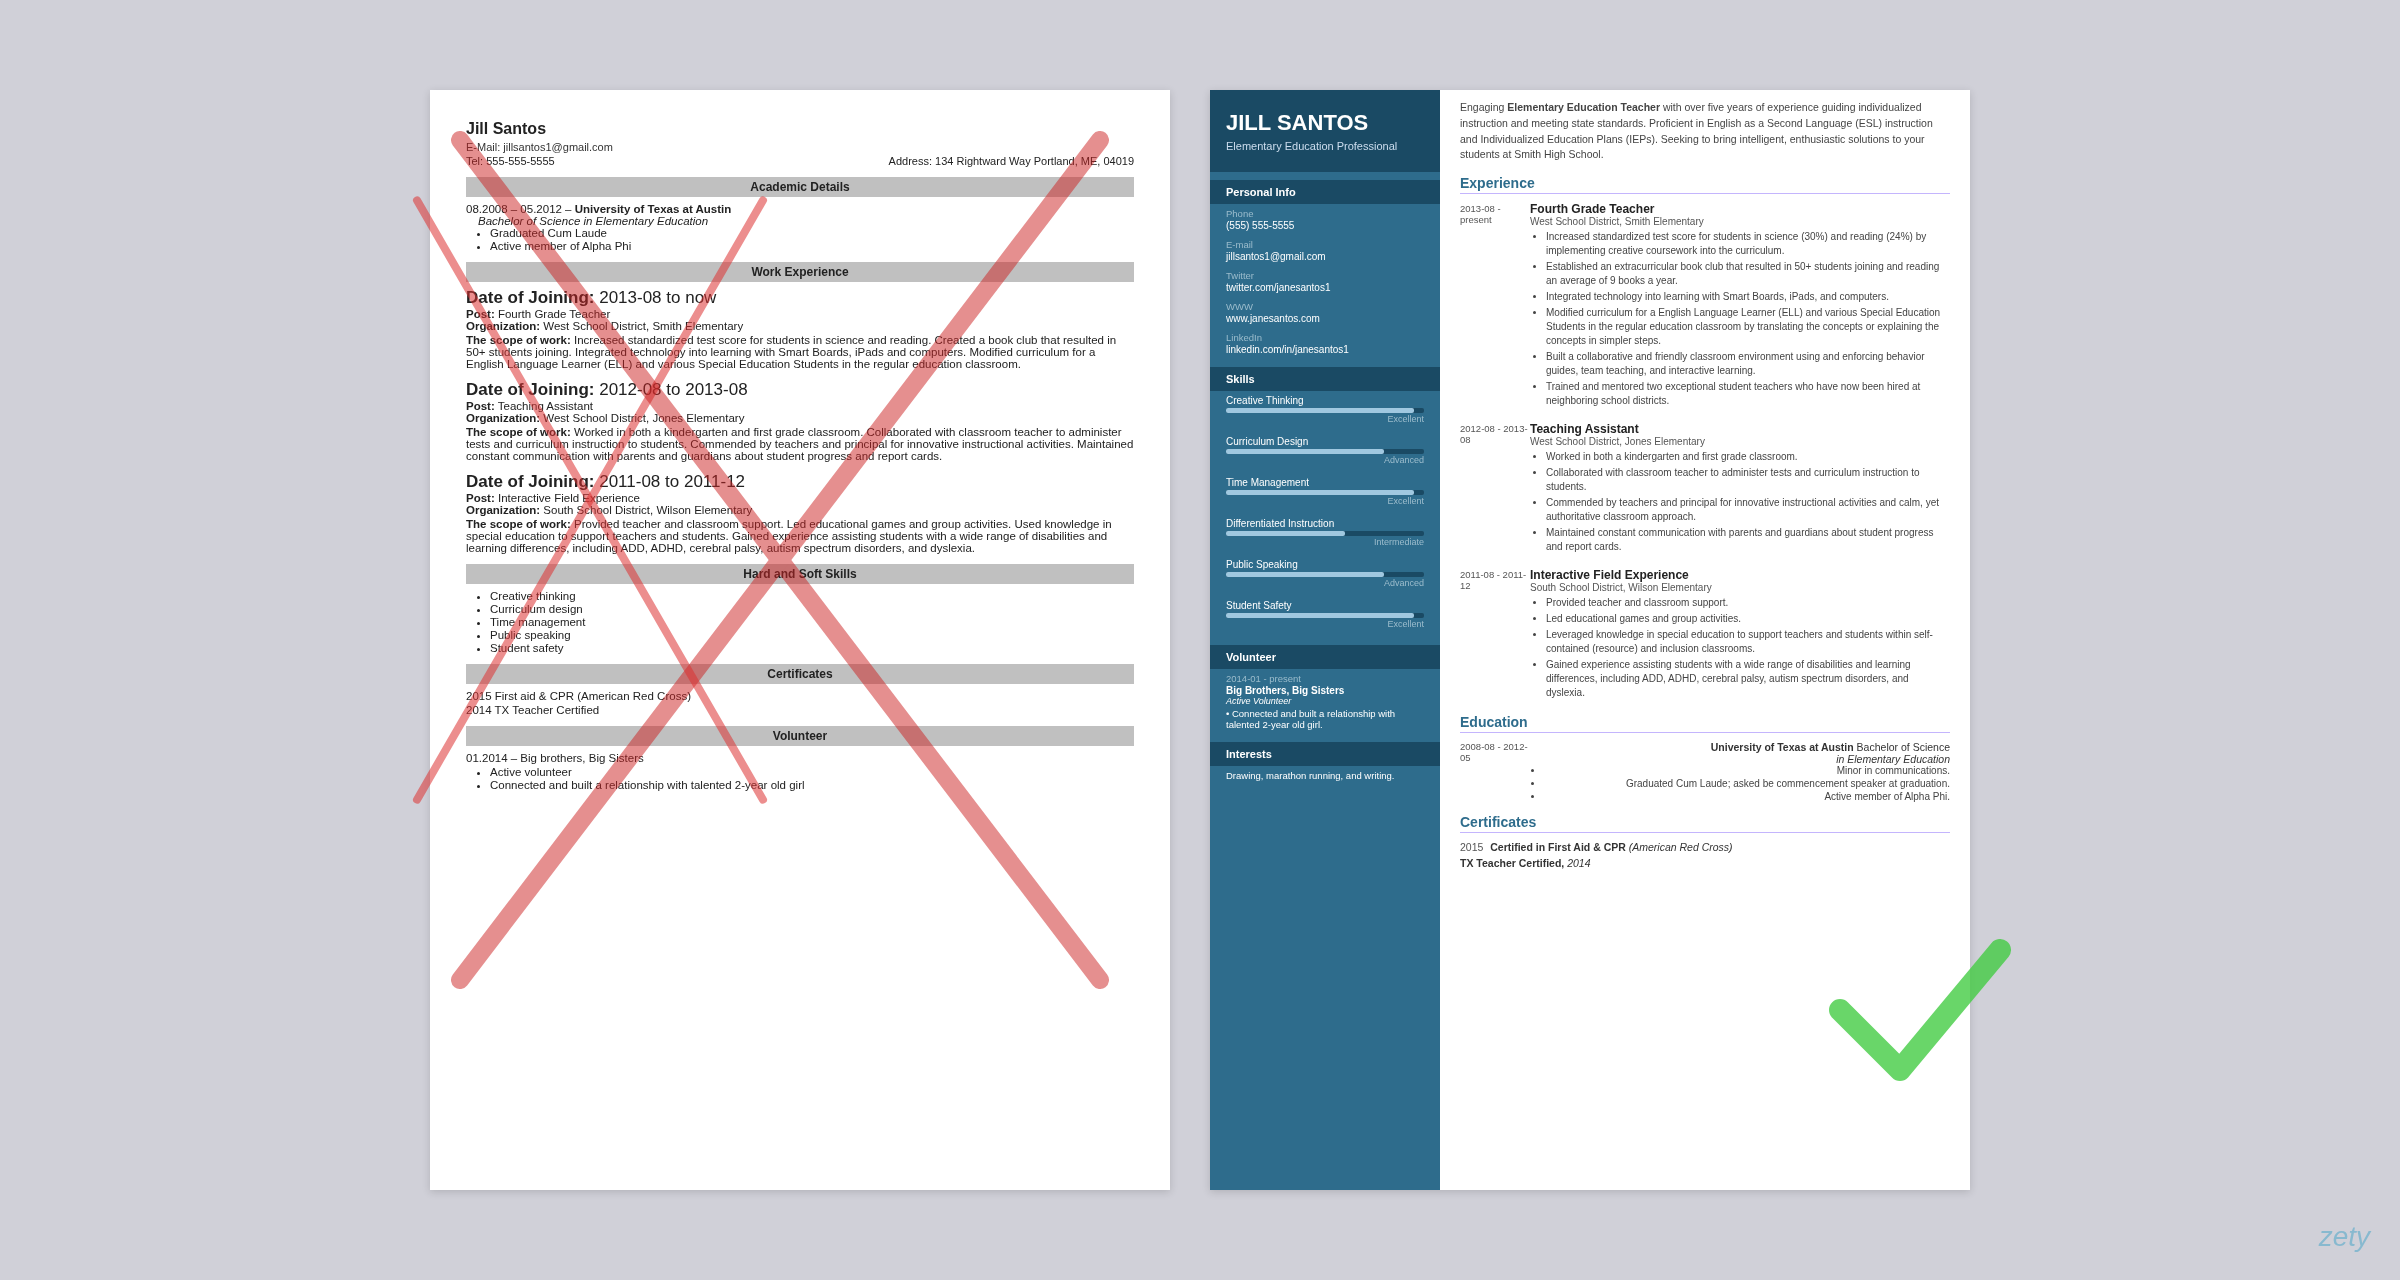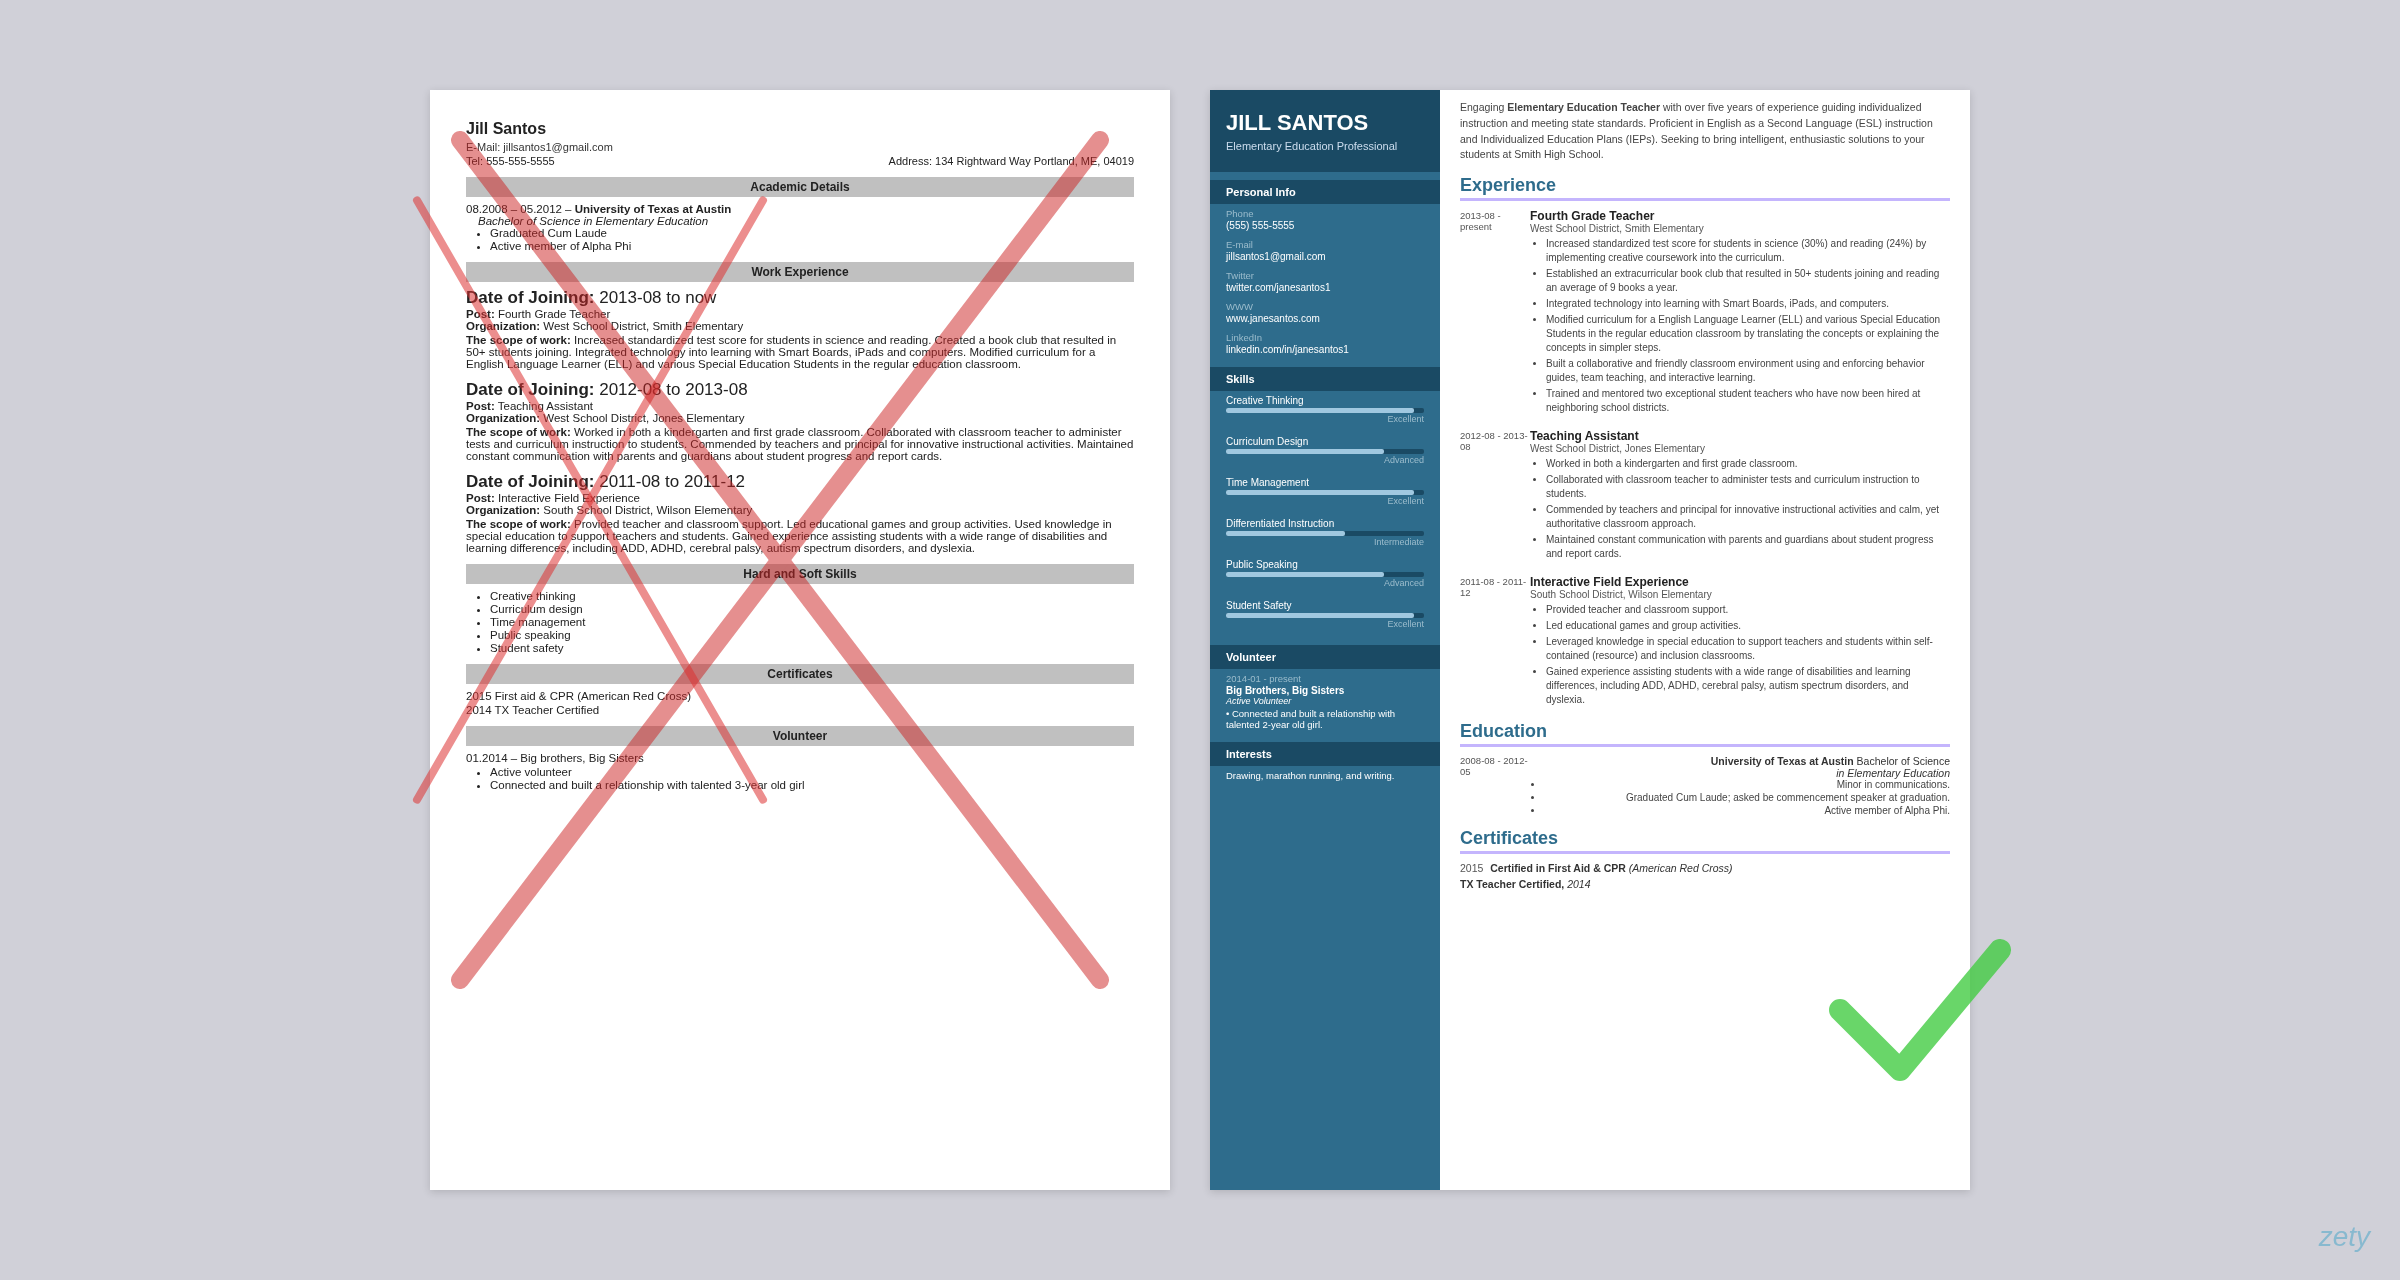--- a/index.html
+++ b/index.html
@@ -191,10 +191,10 @@
       font-weight: bold;
     }
     .main-section-title {
-      font-size: 18px;
+      font-size: 14px;
       color: #2e6c8c;
       font-weight: bold;
-      border-bottom: 3px solid #c4b5fd;
+      border-bottom: 1px solid #c4b5fd;
       padding-bottom: 2px;
       margin-bottom: 8px;
       margin-top: 8px;

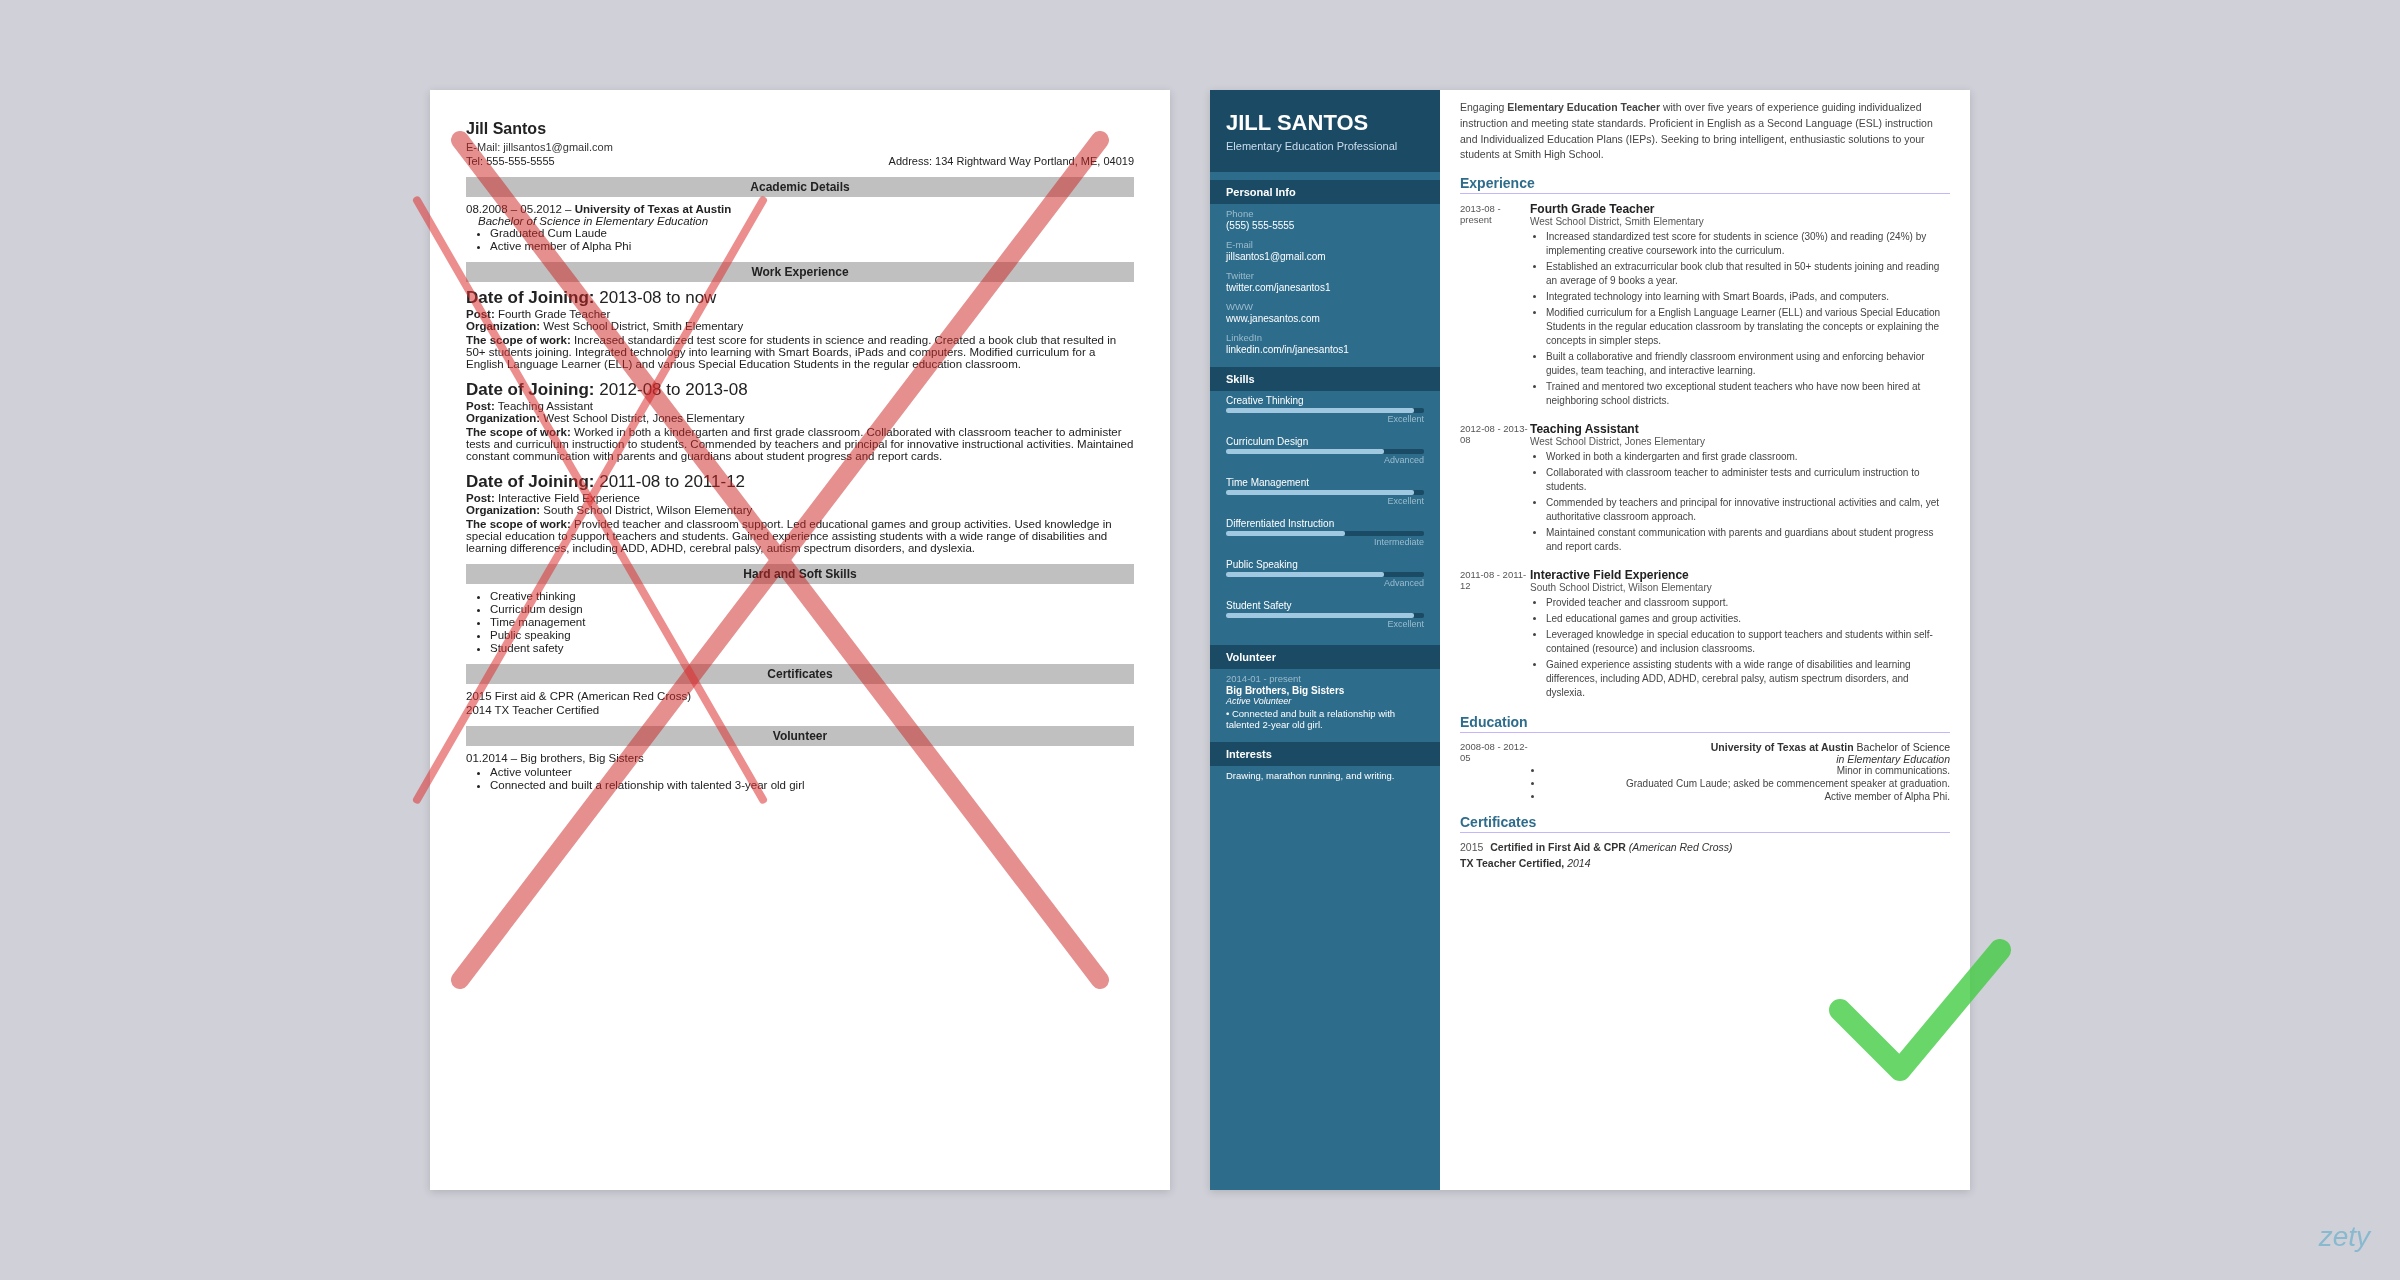--- a/index.html
+++ b/index.html
@@ -344,7 +344,7 @@
     <div style="font-size:11.5px;margin-bottom:2px;">01.2014 – Big brothers, Big Sisters</div>
     <ul>
       <li>Active volunteer</li>
-      <li>Connected and built a relationship with talented 3-year old girl</li>
+      <li>Connected and built a relationship with talented 2-year old girl</li>
     </ul>
   </div>
 

